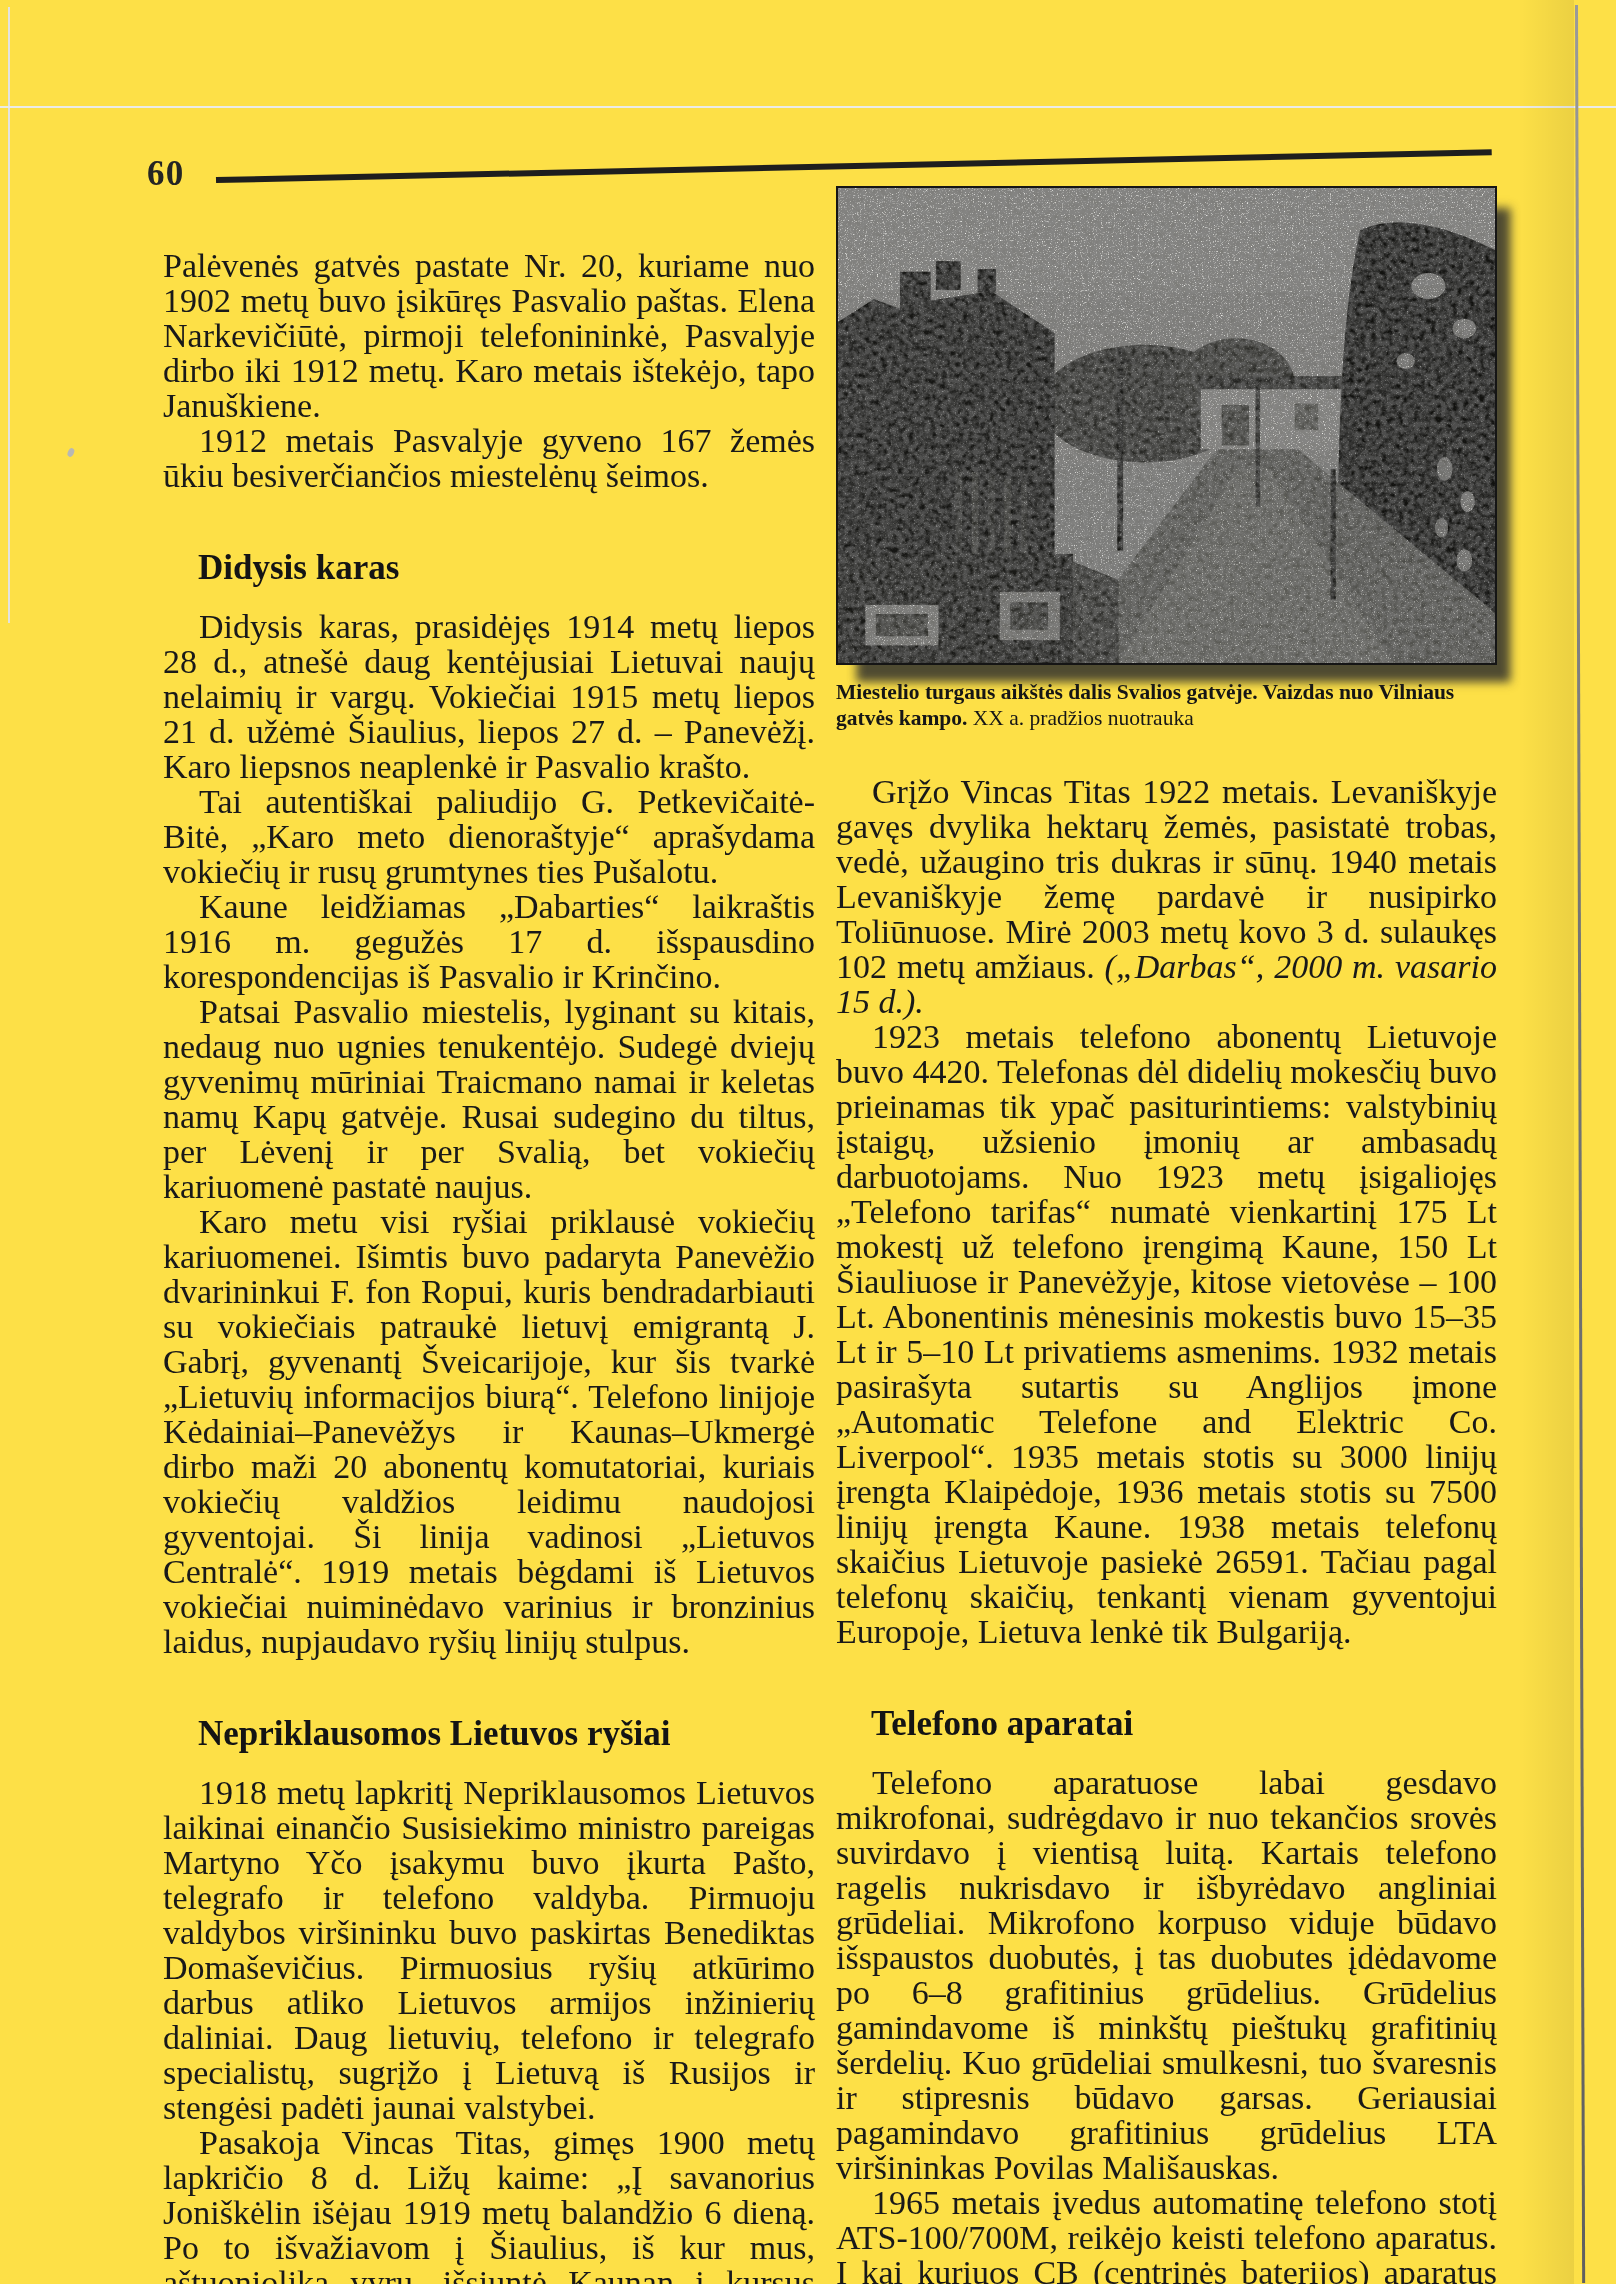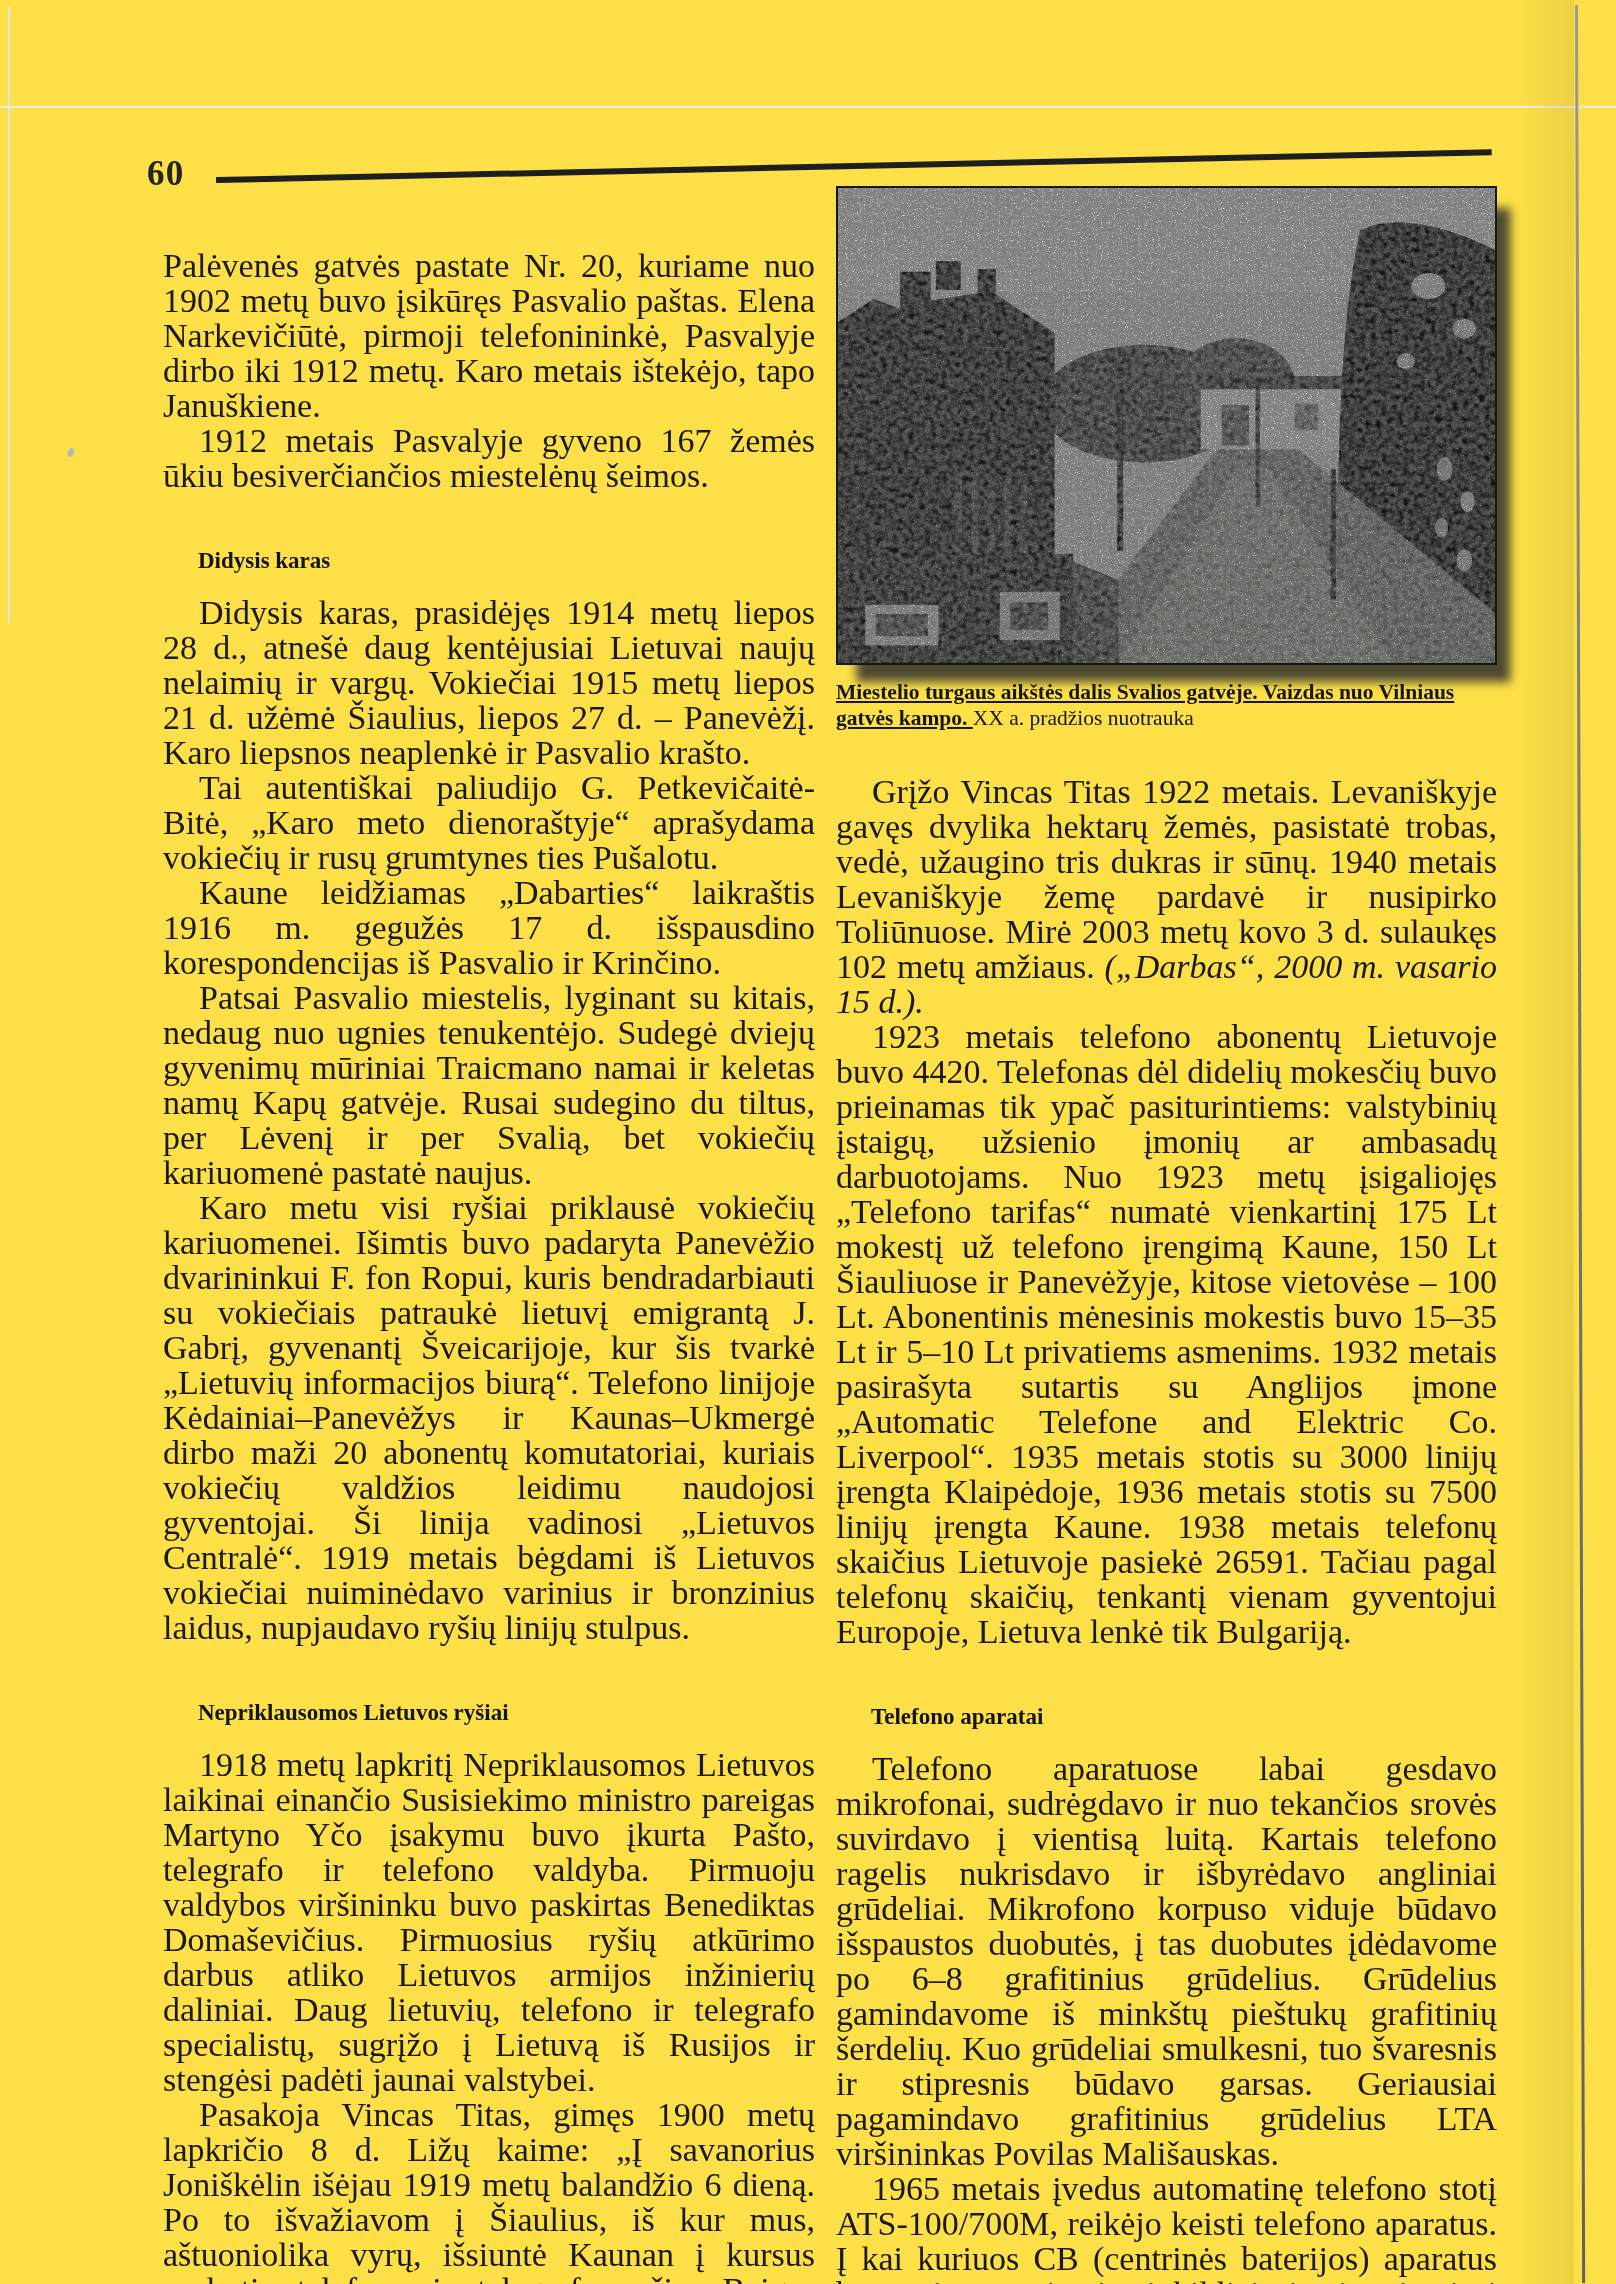--- a/index.html
+++ b/index.html
@@ -35,7 +35,7 @@
 
   p.body { font-size:34px; line-height:35px; text-align:justify; color:#191919; }
   p.indent { text-indent:36px; }
-  h2.sect { font-size:23px; font-weight:bold; color:#141414; margin:55px 0 21px 35px; }
+  h2.sect { font-size:35px; font-weight:bold; color:#141414; margin:55px 0 21px 35px; }
   .ital { font-style:italic; }
 
   

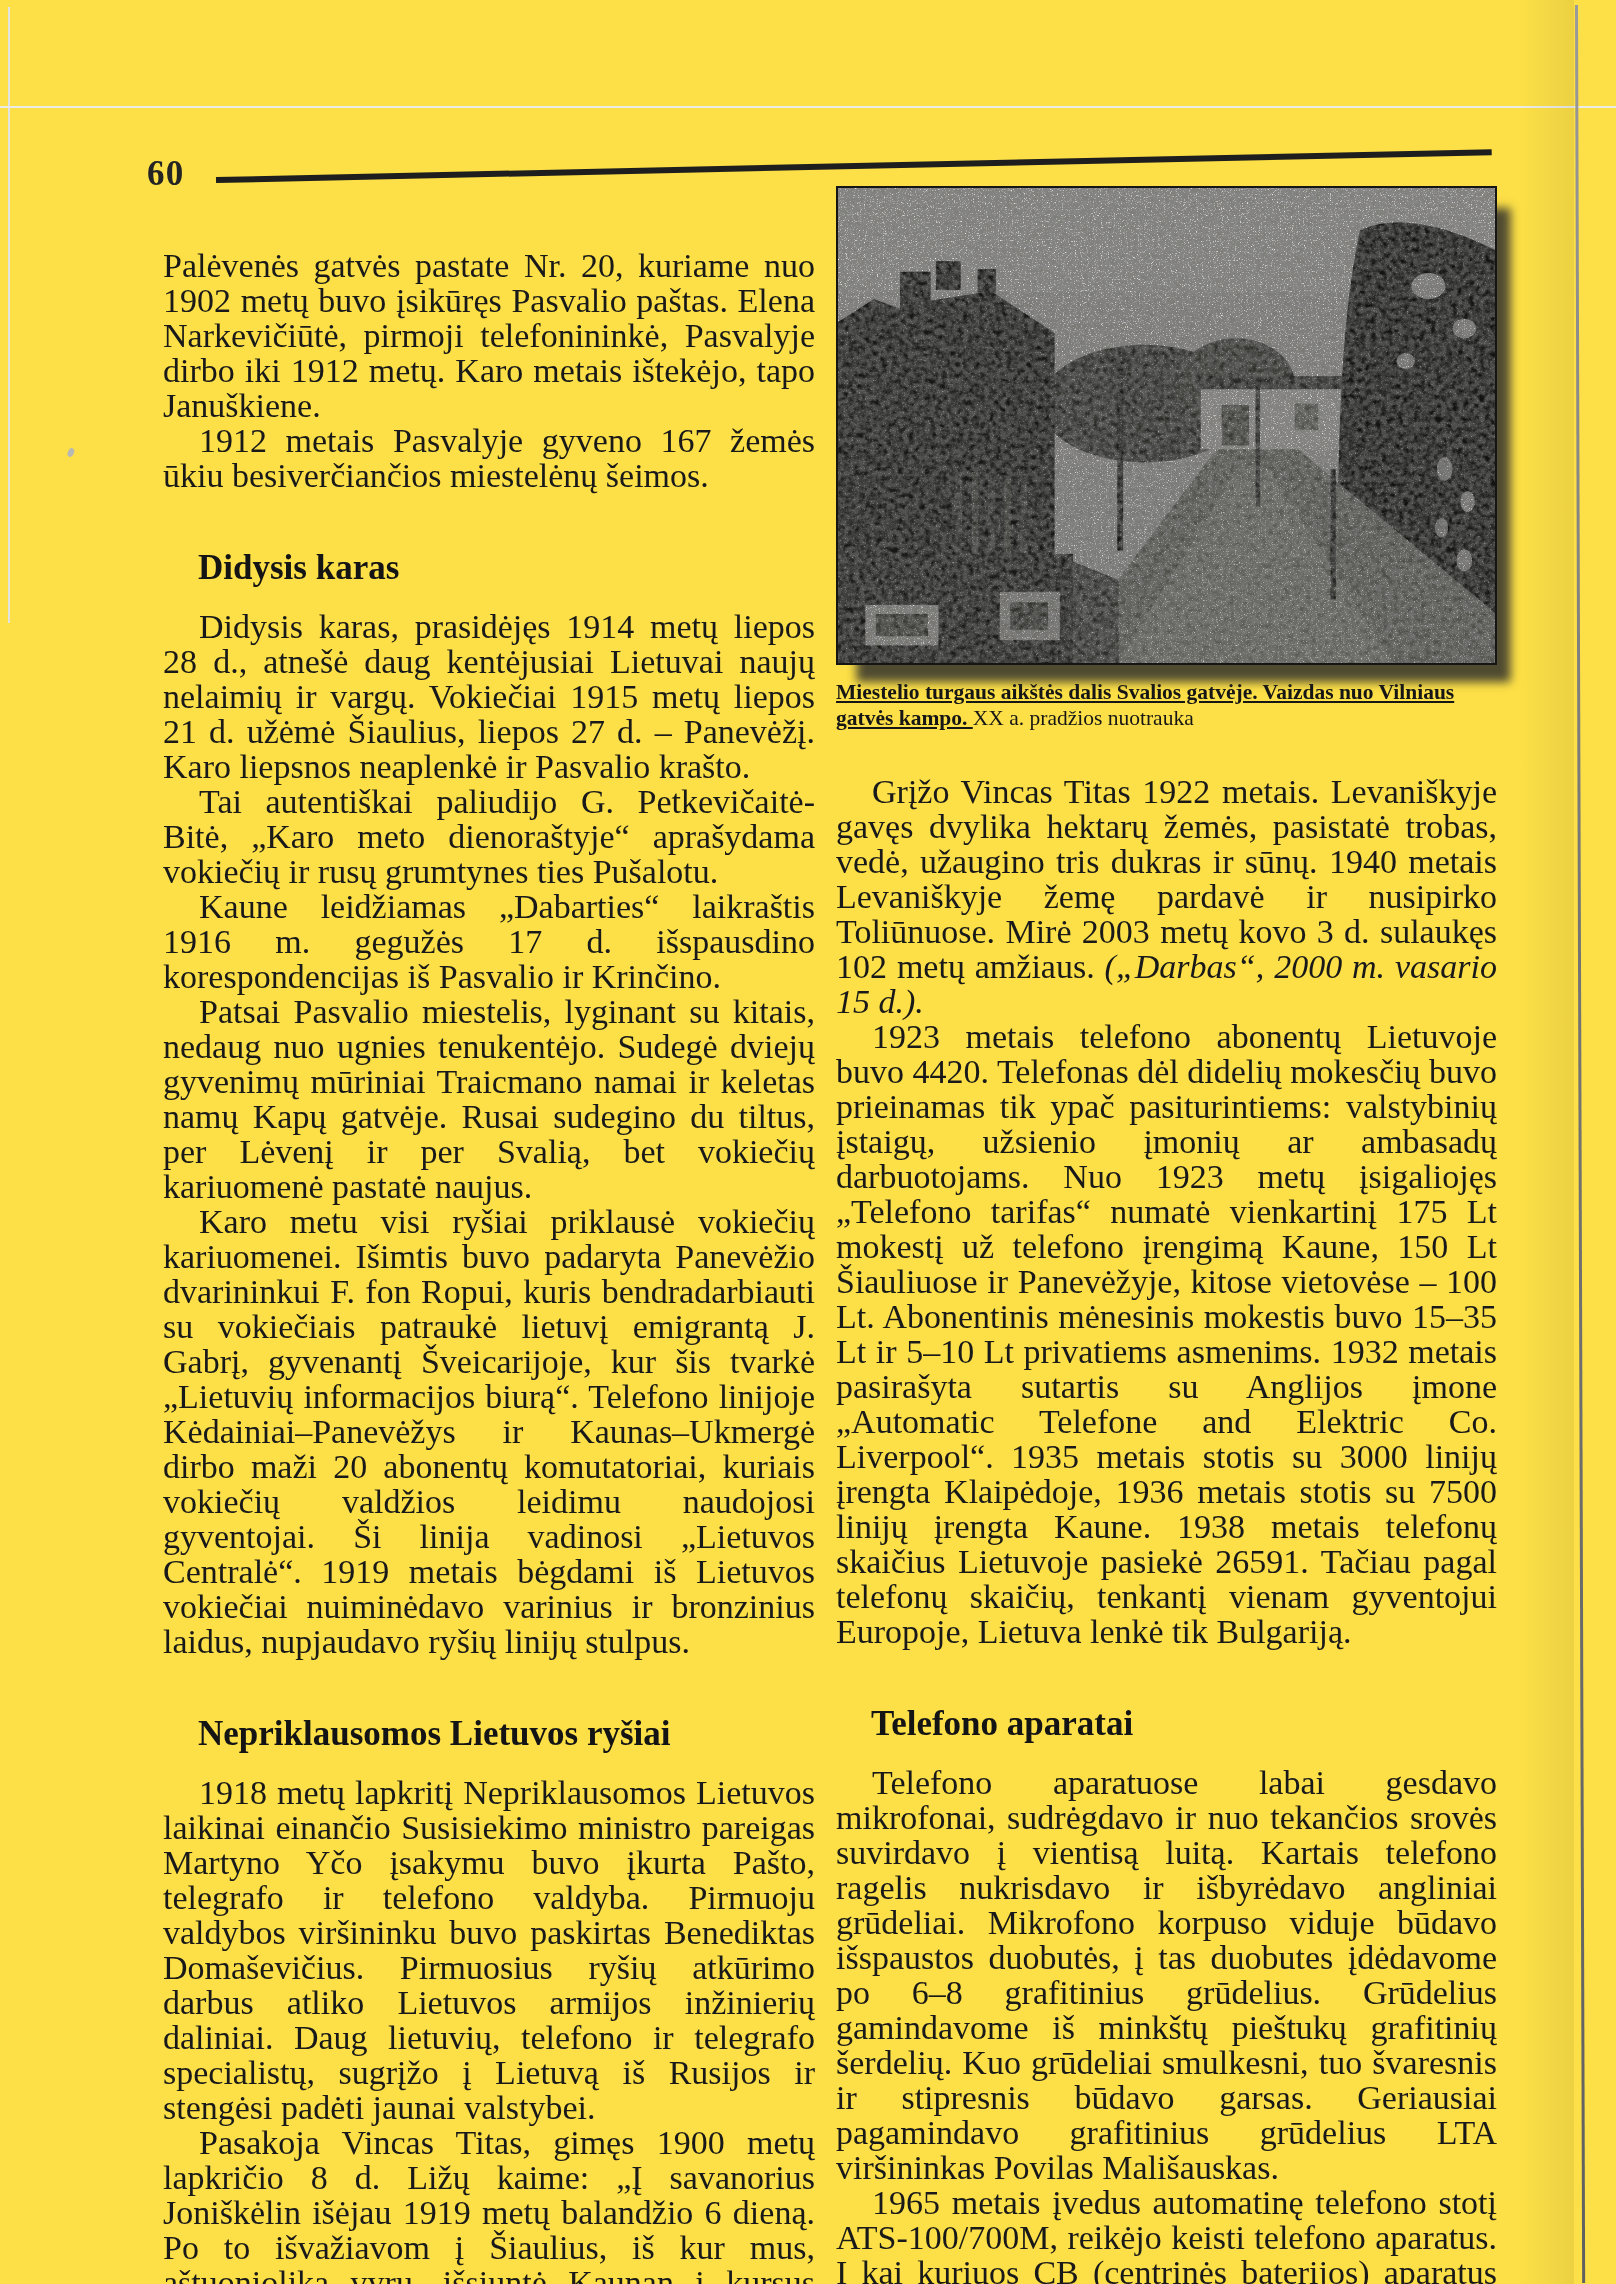--- a/index.html
+++ b/index.html
@@ -49,7 +49,7 @@
   }
   .photo-frame svg { display:block; width:100%; height:100%; }
   figcaption { margin-top:14.3px; font-size:21.5px; line-height:26px; text-align:left; color:#161616; }
-  .cap-bold { font-weight:bold;text-decoration:underline; }
+  .cap-bold { font-weight:bold; }
   .cap-ital { font-weight:normal; }
 </style>
 </head>

